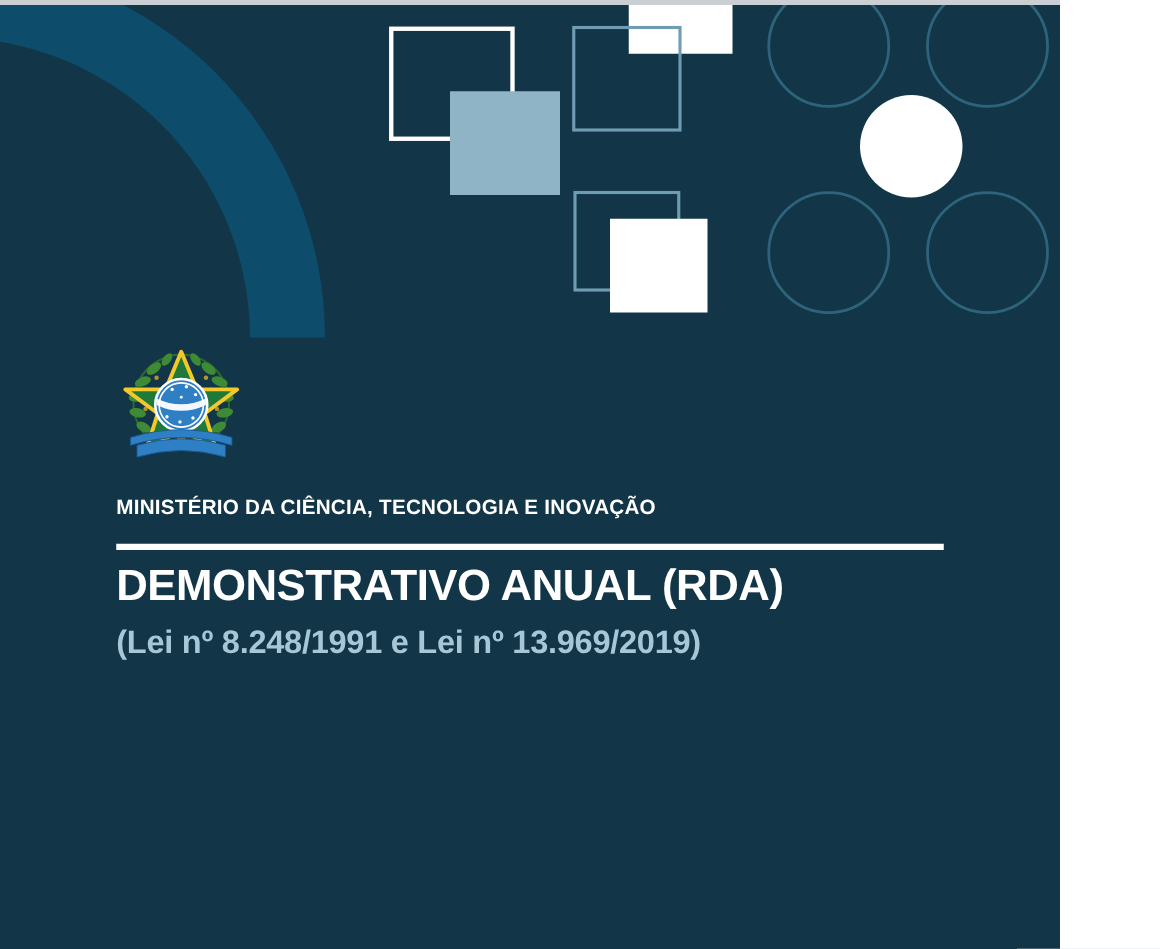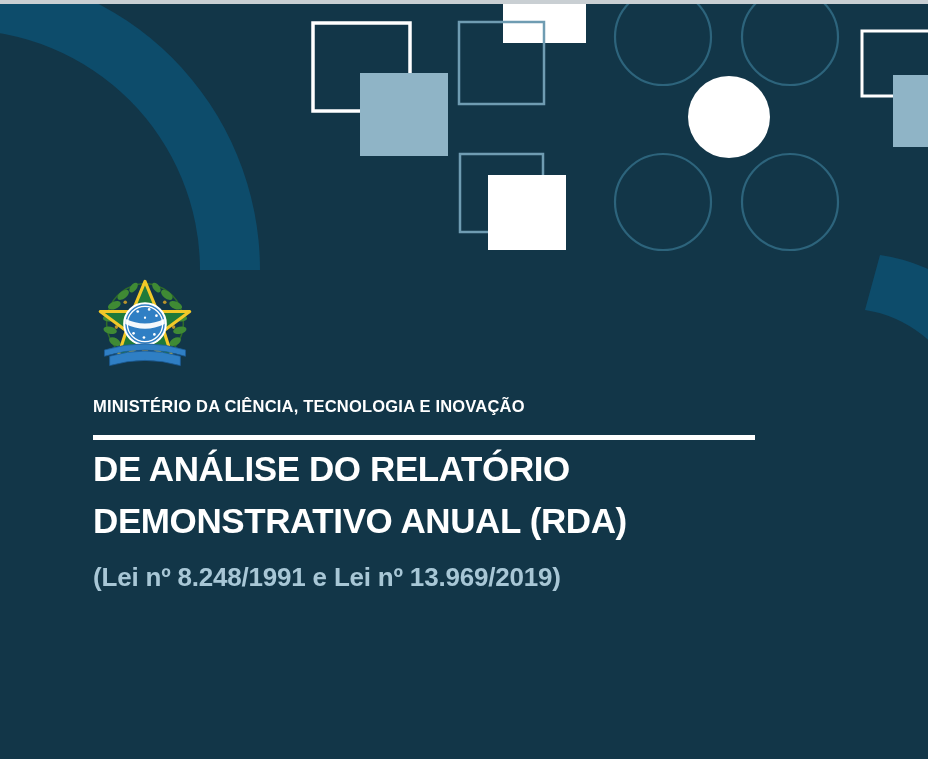--- a/index.html
+++ b/index.html
@@ -9,7 +9,7 @@
   }
   #cover {
     position: relative;
-    width: 928px;
+    width: 848px;
     height: 759px;
     overflow: hidden;
     background: #123648;

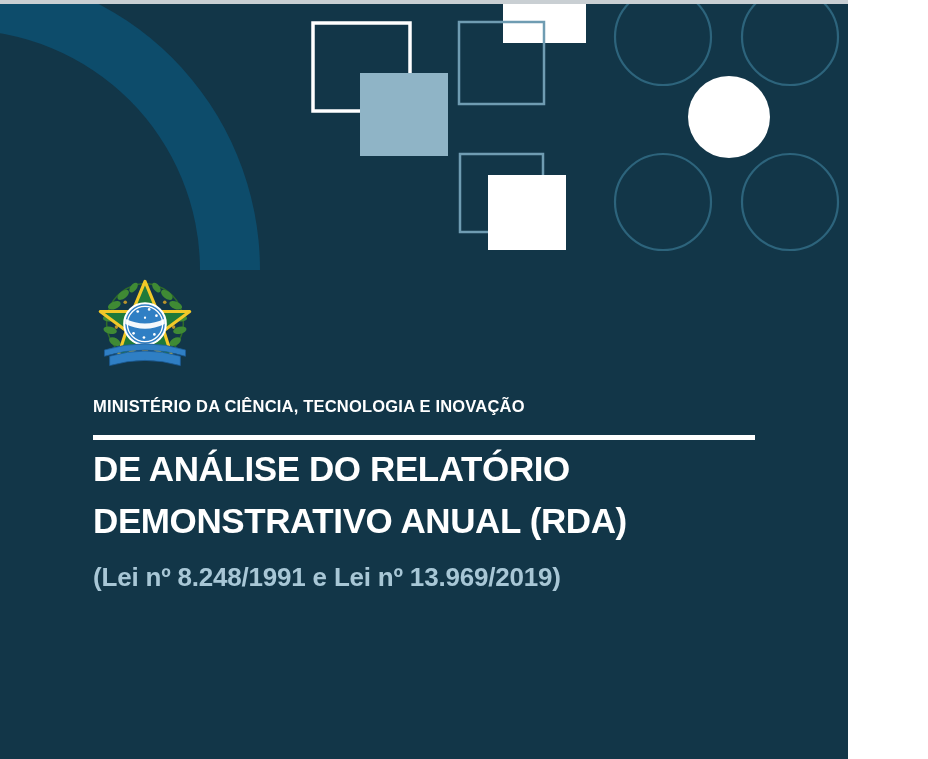--- a/index.html
+++ b/index.html
@@ -203,7 +203,6 @@
     <div class="rule"></div>
 
 
-    <div class="subtitle">DE ANÁLISE DO RELATÓRIO</div>
     <div class="subtitle">DEMONSTRATIVO ANUAL (RDA)</div>
 
     <div class="lawline">(Lei nº 8.248/1991 e Lei nº 13.969/2019)</div>

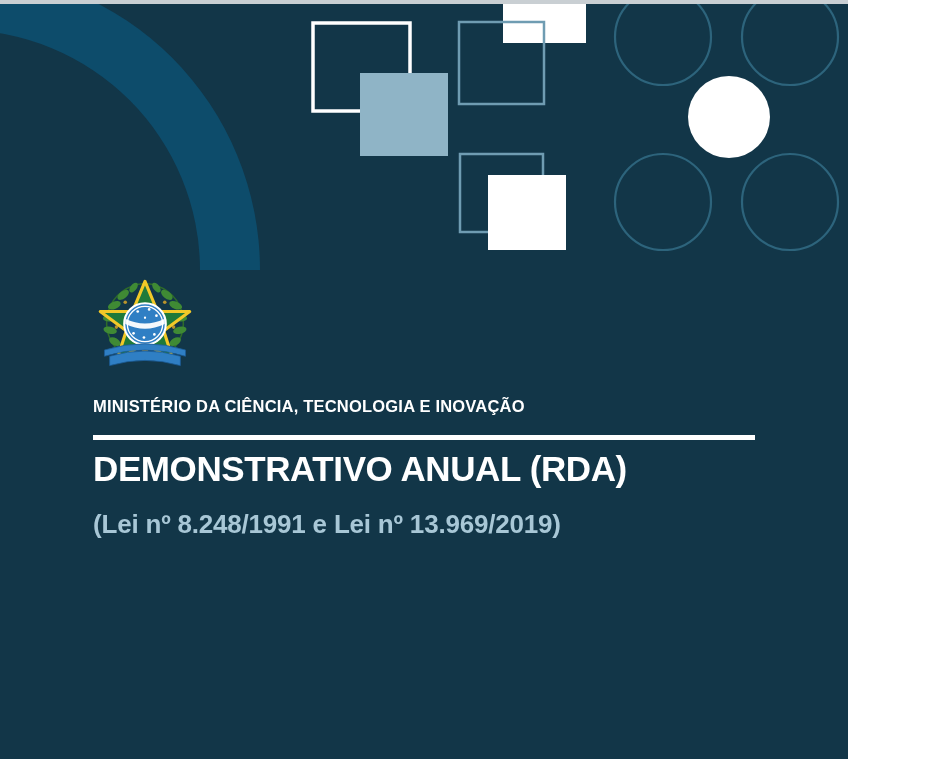--- a/index.html
+++ b/index.html
@@ -89,7 +89,7 @@
   }
 
   .lawline {
-    margin-top: 19px;
+    margin-top: 8px;
     font-size: 26px;
     font-weight: bold;
     line-height: 1;

